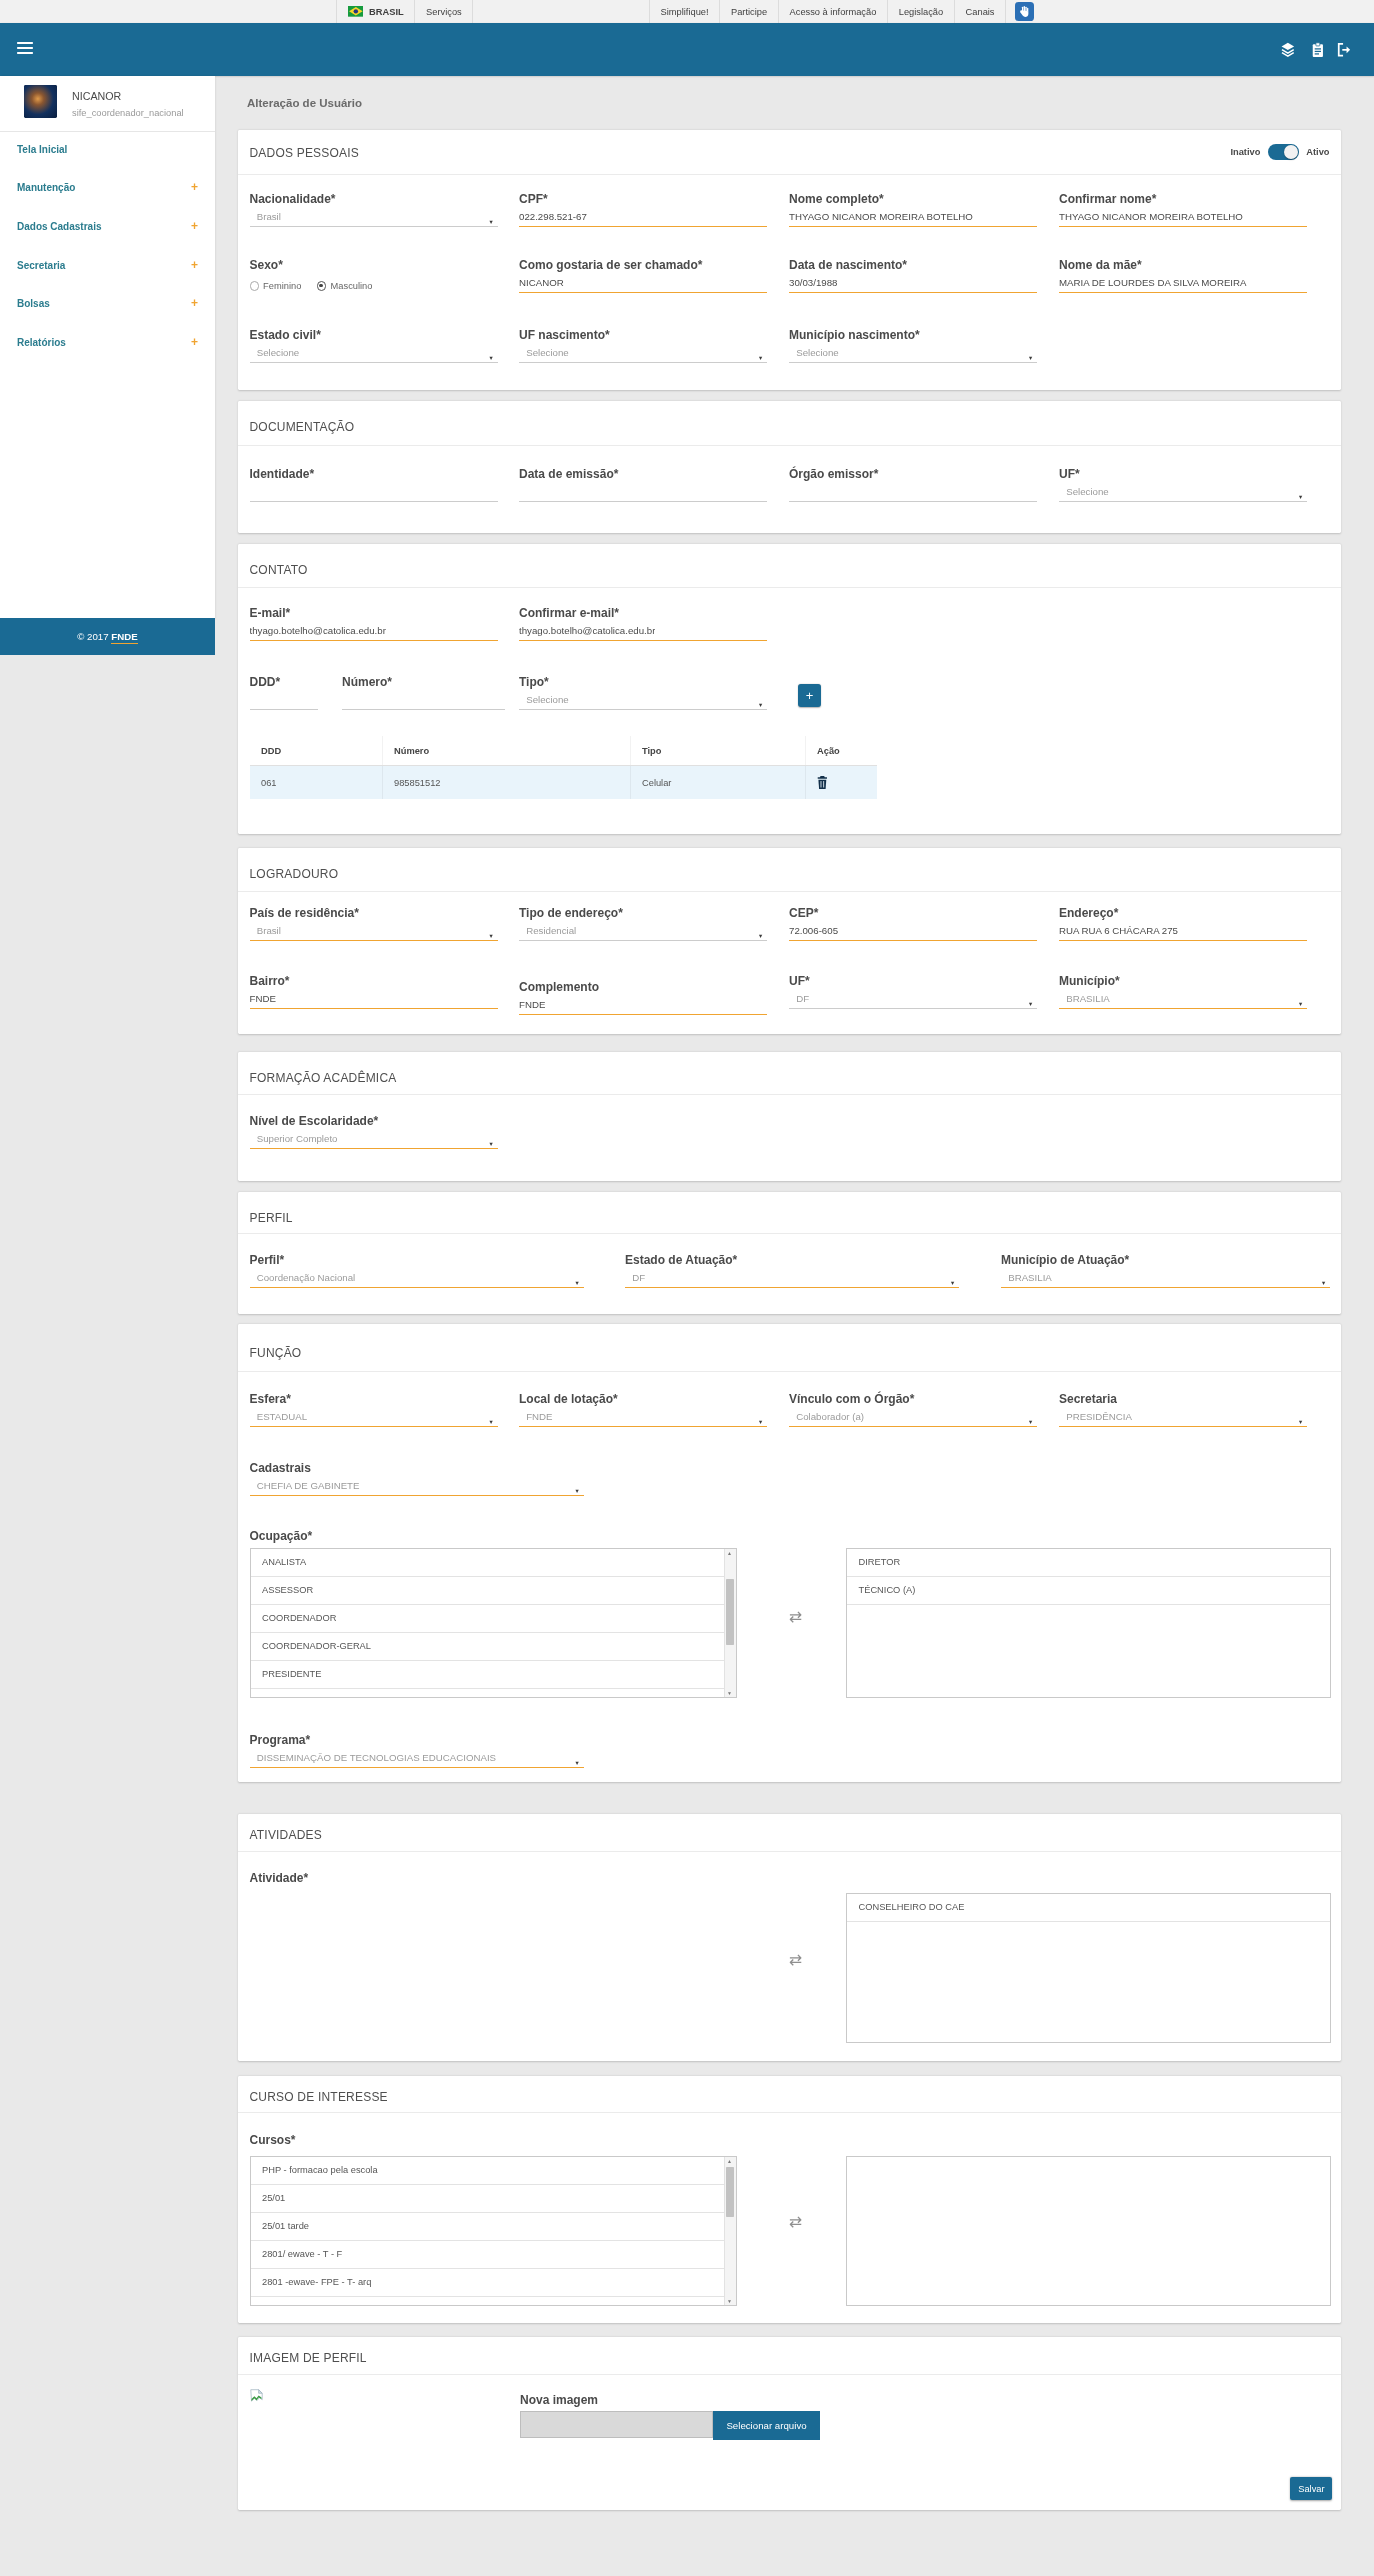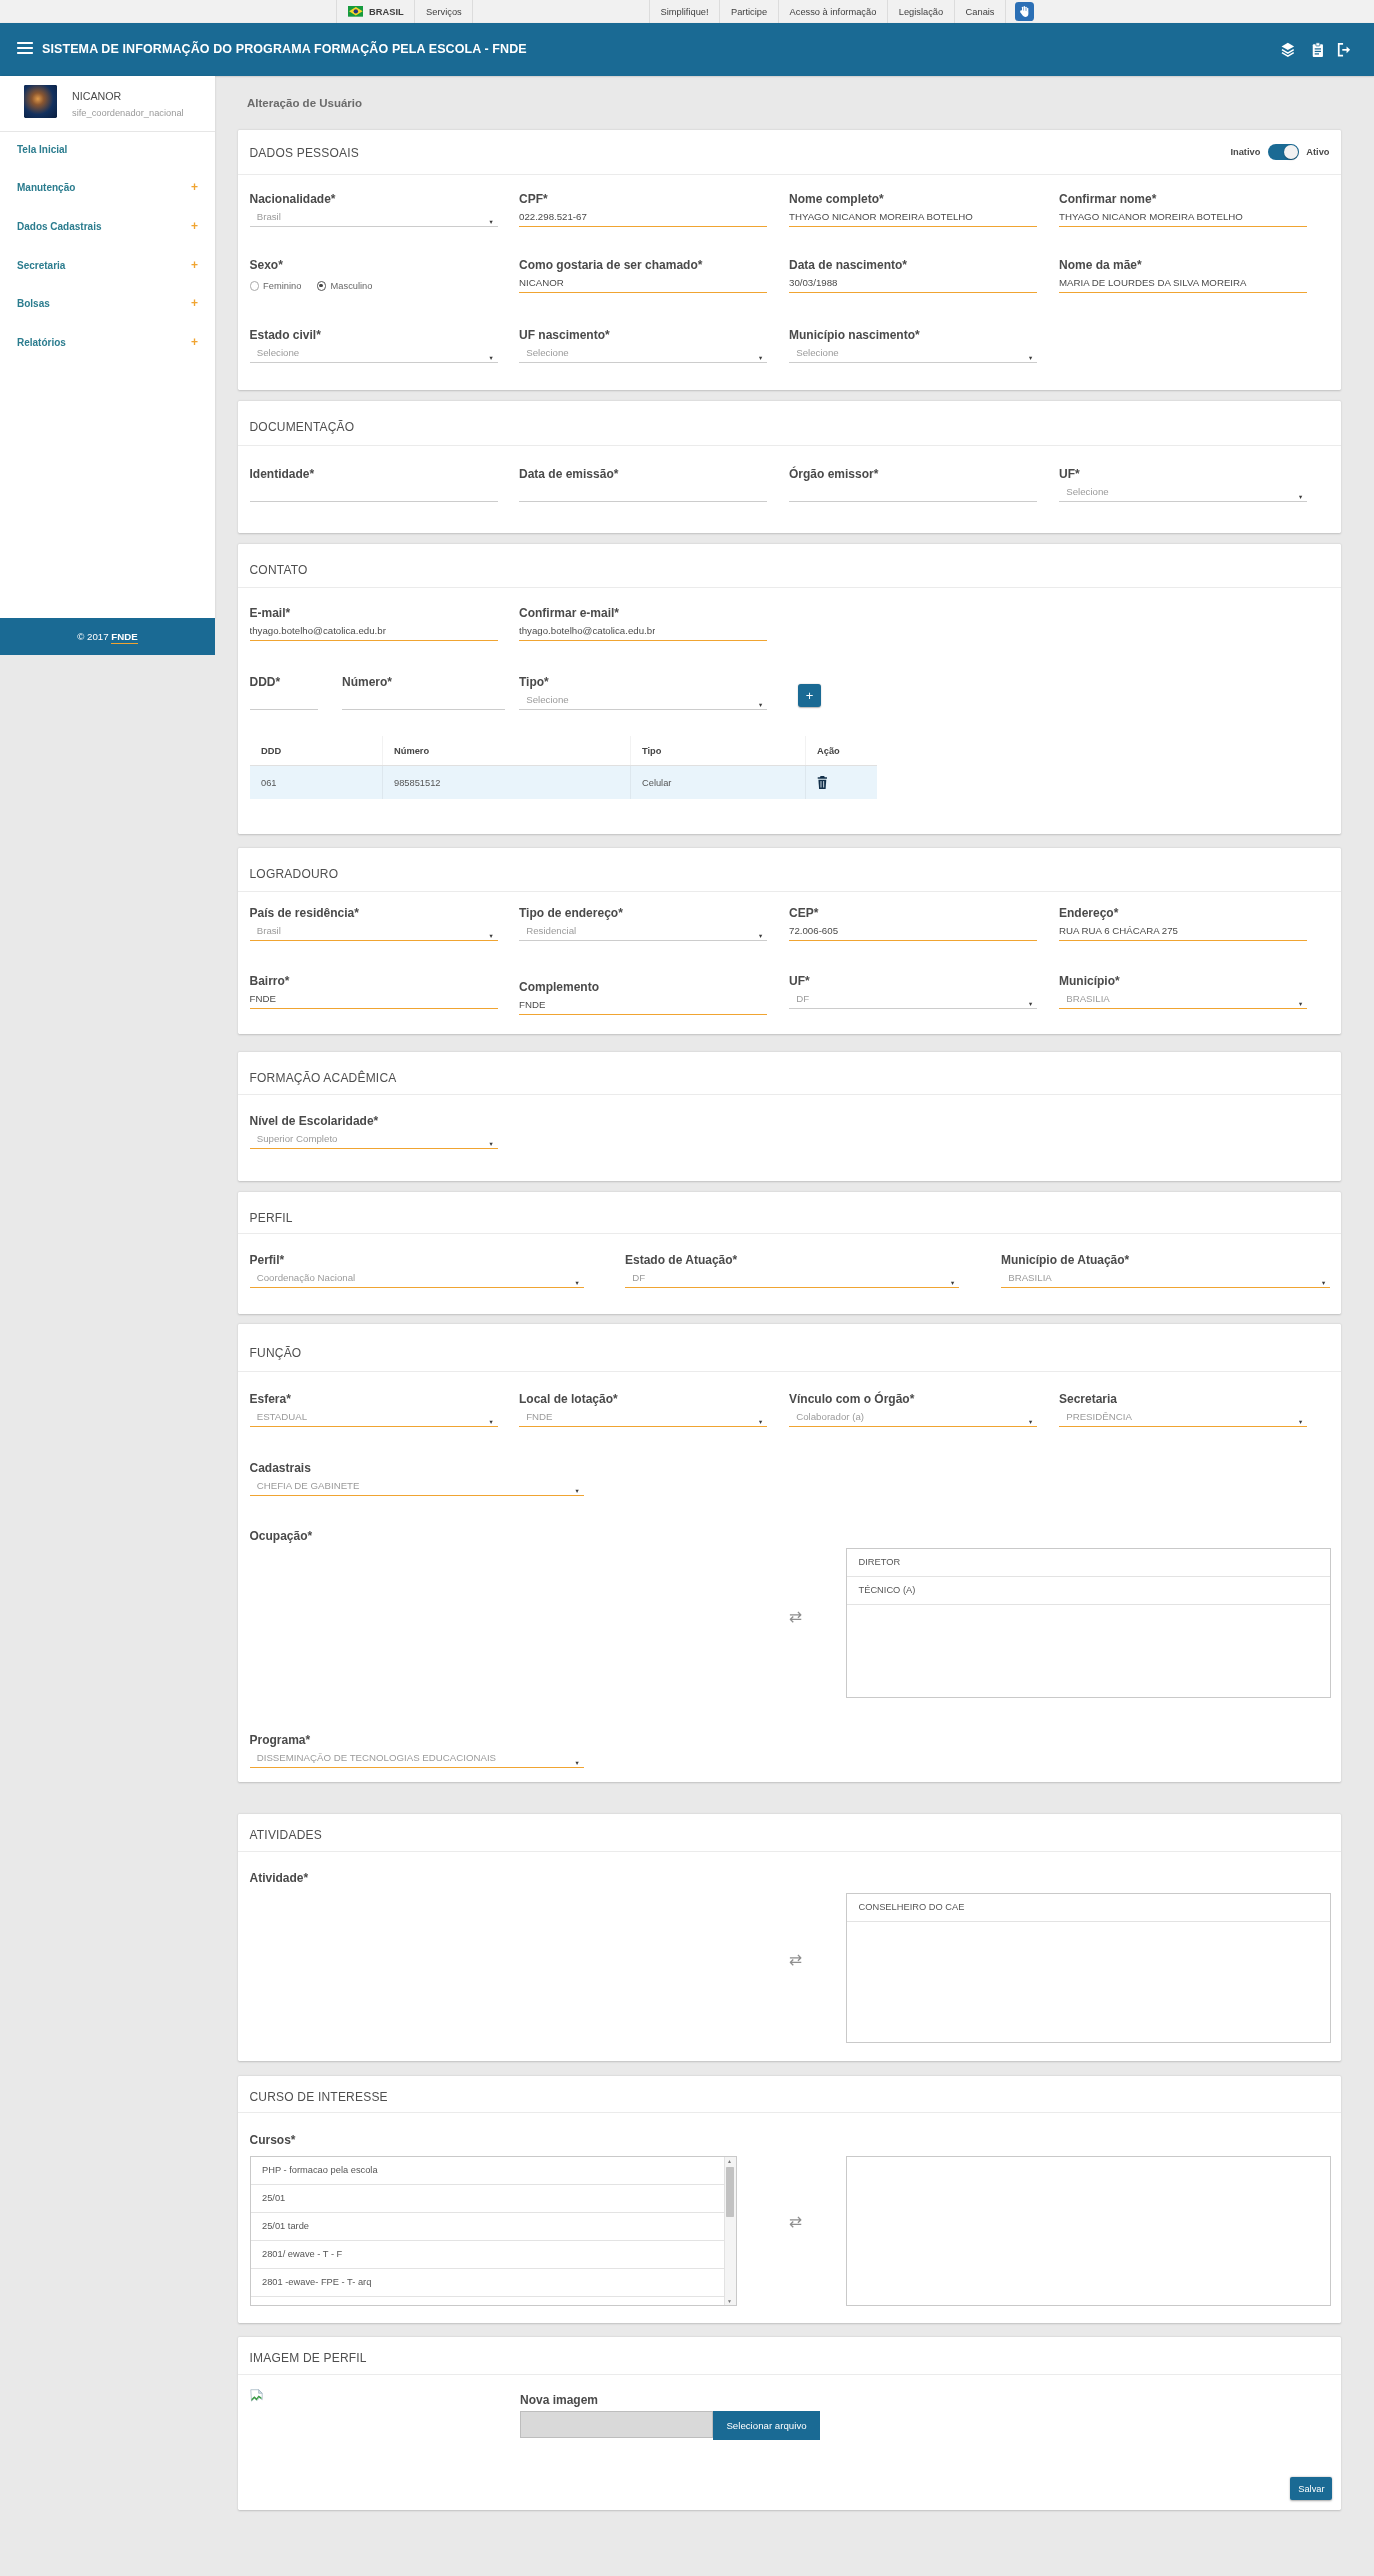--- a/index.html
+++ b/index.html
@@ -149,7 +149,6 @@
       <span></span>
       <span></span>
     </div>
-  <div class="title">SISTEMA DE INFORMAÇÃO DO PROGRAMA FORMAÇÃO PELA ESCOLA - FNDE</div>
   <div class="hicon" style="left:1280px">
     <svg viewBox="0 0 20 20" width="15.7" height="15.7">
         <path d="M10 1l8 4.6L10 10.2 2 5.6z" fill="#fff"></path>

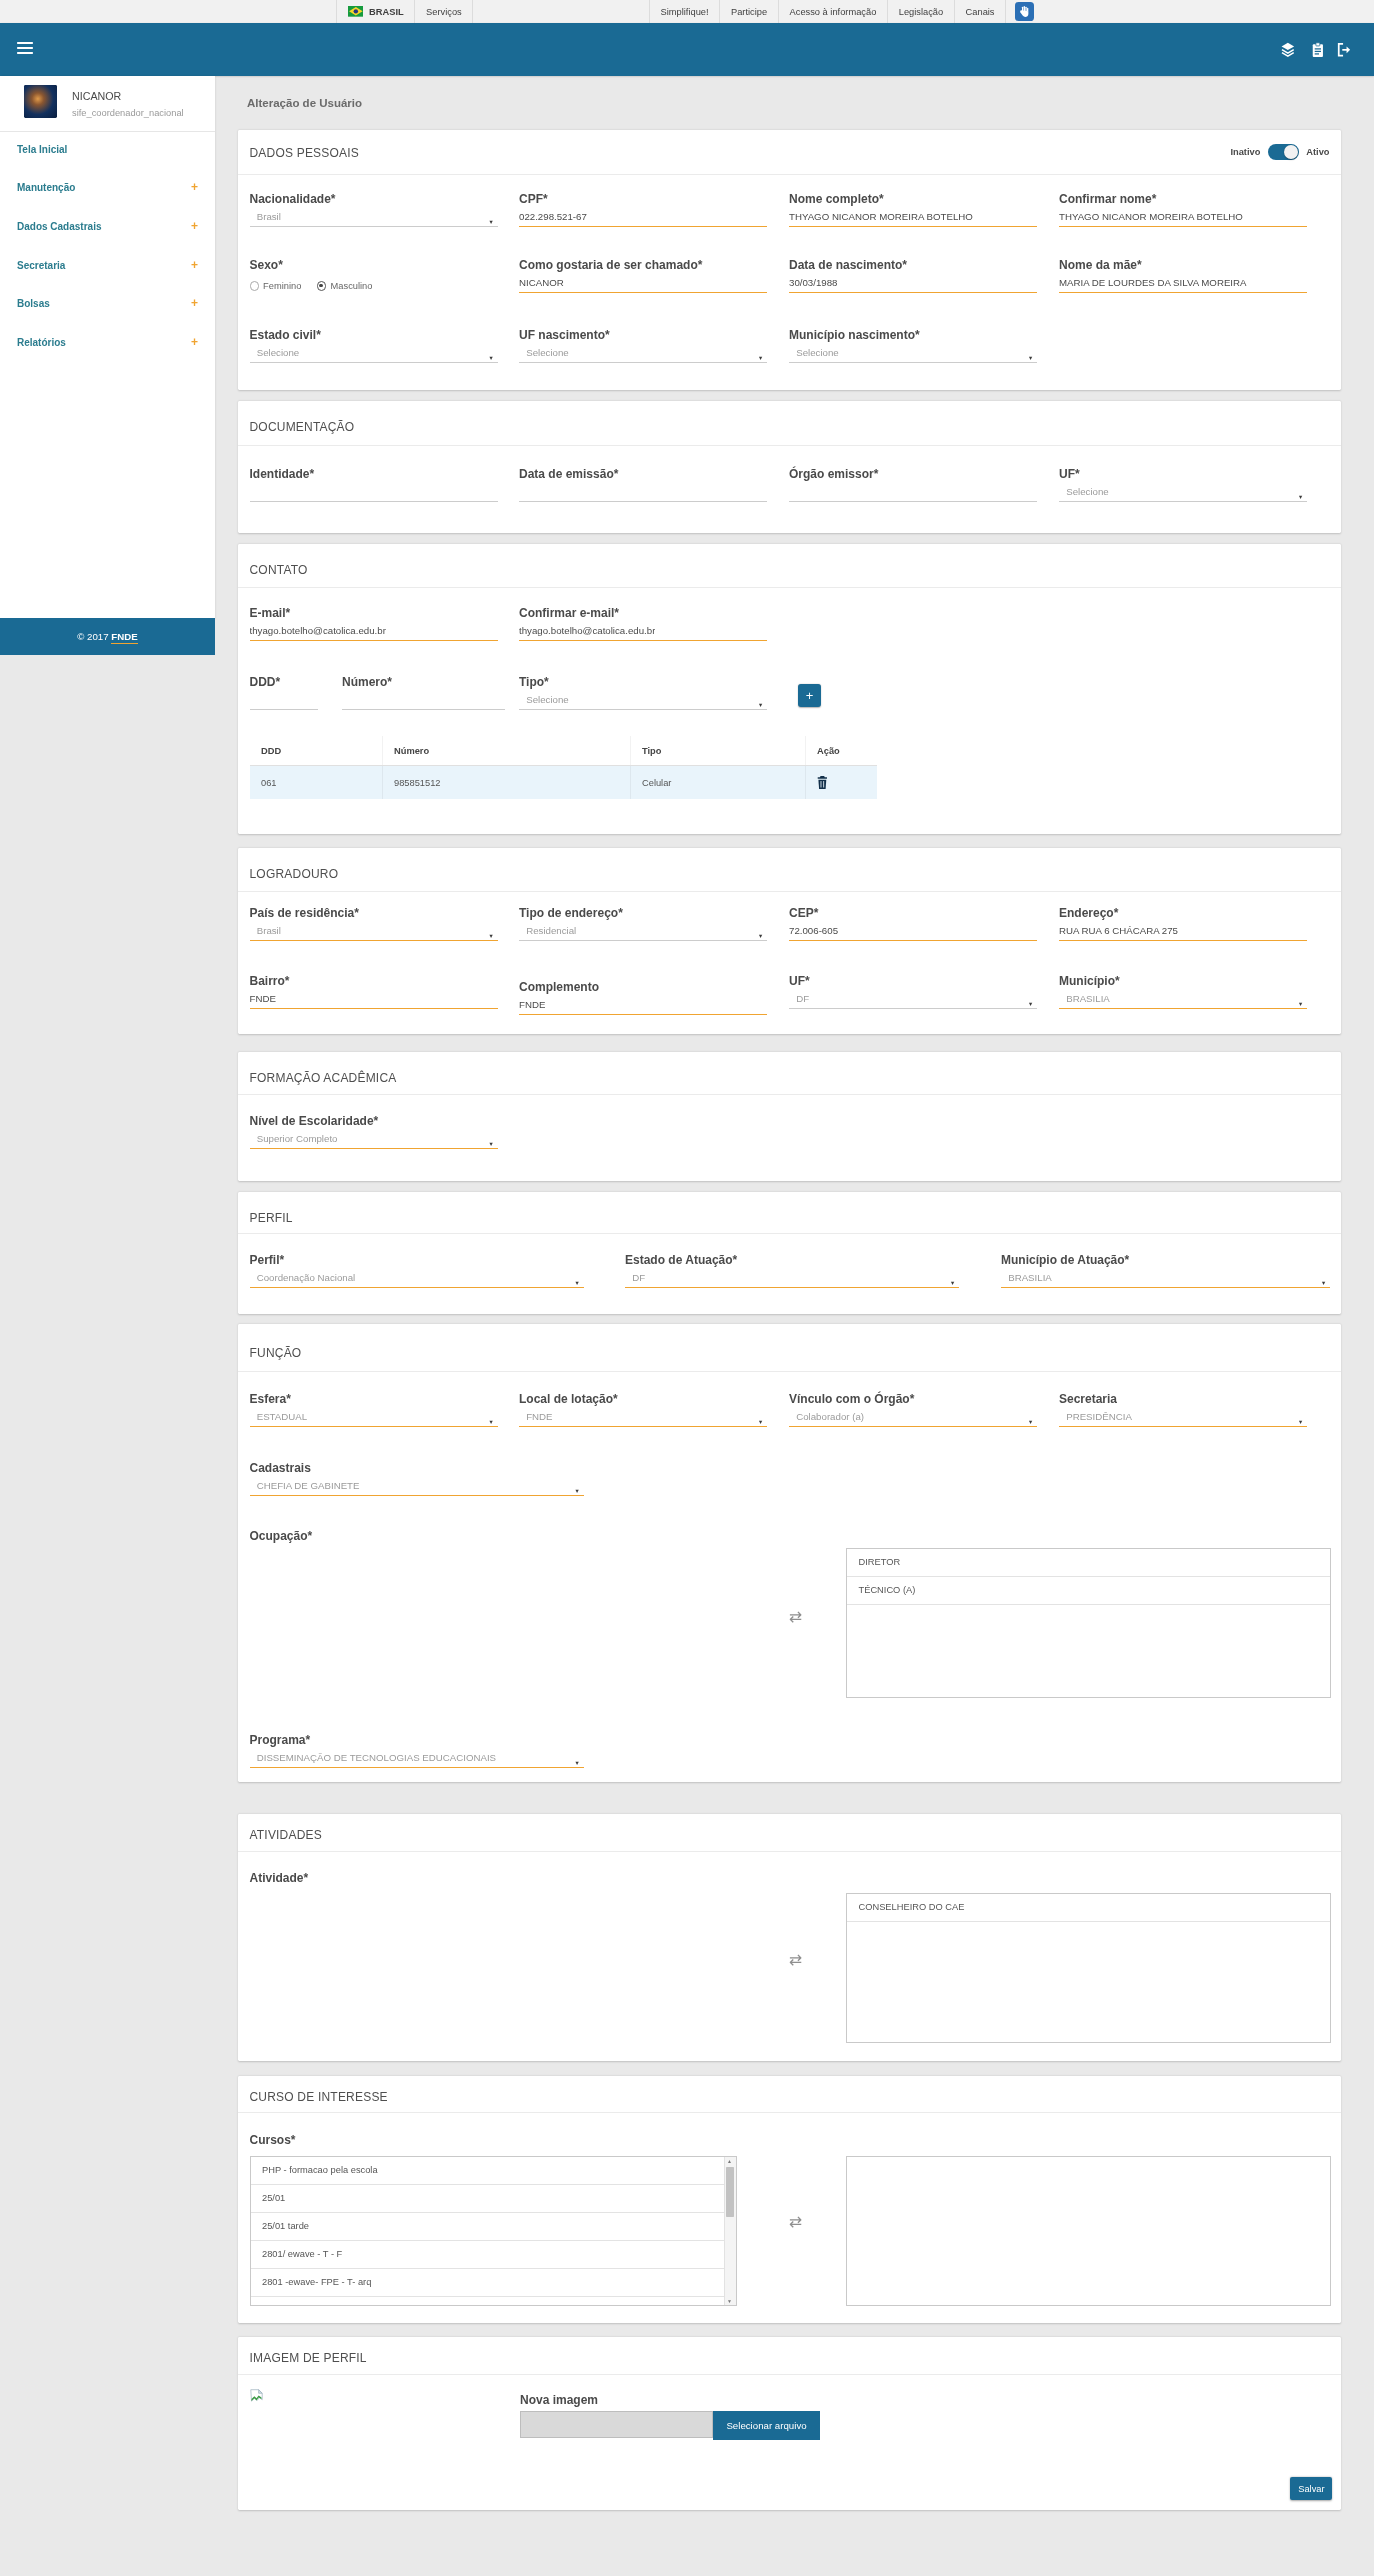--- a/index.html
+++ b/index.html
@@ -475,6 +475,17 @@
   <div class="field" style="left:11.5px;top:205px">
     <div class="lbl">Ocupação*</div>
   </div>
+  <div class="duallist" style="left:11.5px;top:224px;width:487px;height:150px">
+    <div class="opt">ANALISTA</div>
+    <div class="opt">ASSESSOR</div>
+    <div class="opt">COORDENADOR</div>
+    <div class="opt">COORDENADOR-GERAL</div>
+    <div class="opt">PRESIDENTE</div>
+    <div class="opt">SECRETÁRIO DE EDUCAÇÃO</div>
+    <div class="vscroll">
+        <div class="vthumb" style="top:30px;height:66px"></div>
+      </div>
+  </div>
   <div class="swap" style="left:551px;top:283px">⇄</div>
   <div class="duallist" style="left:608px;top:224px;width:485px;height:150px">
     <div class="opt">DIRETOR</div>

